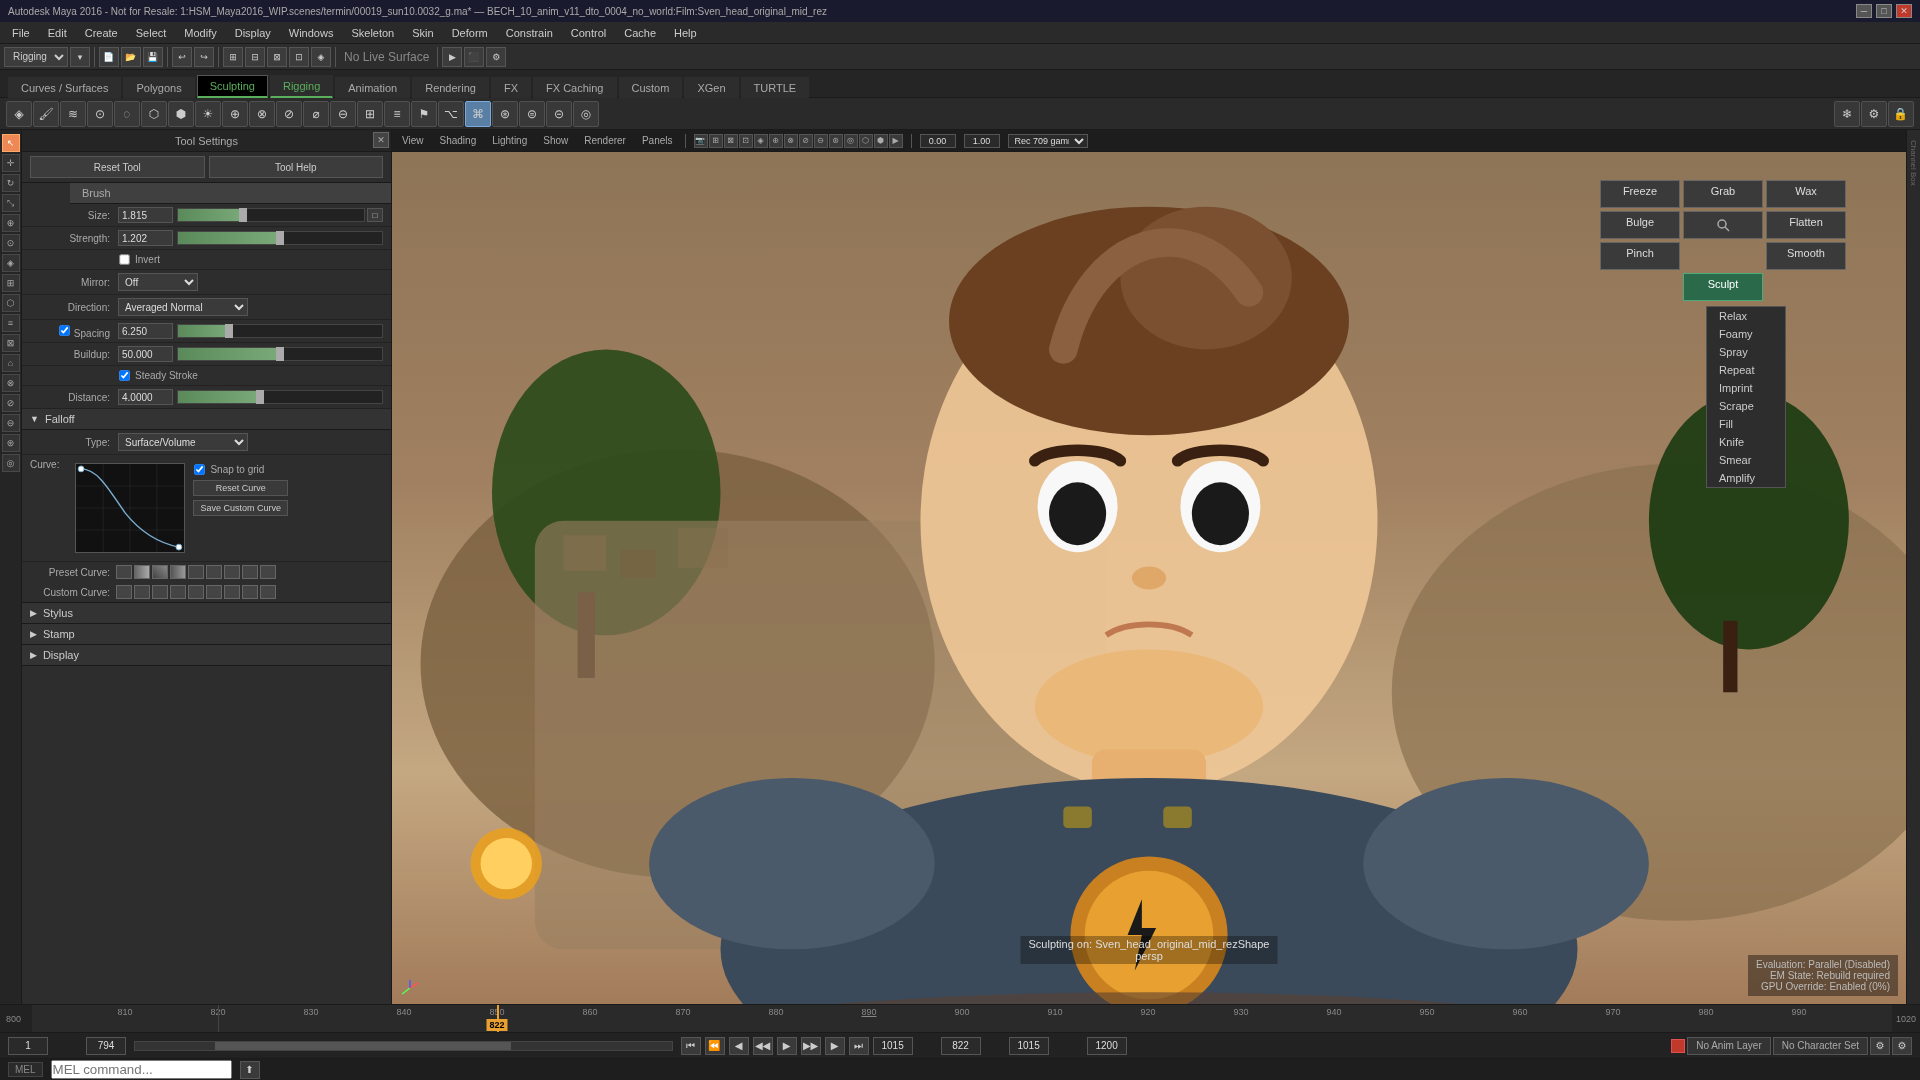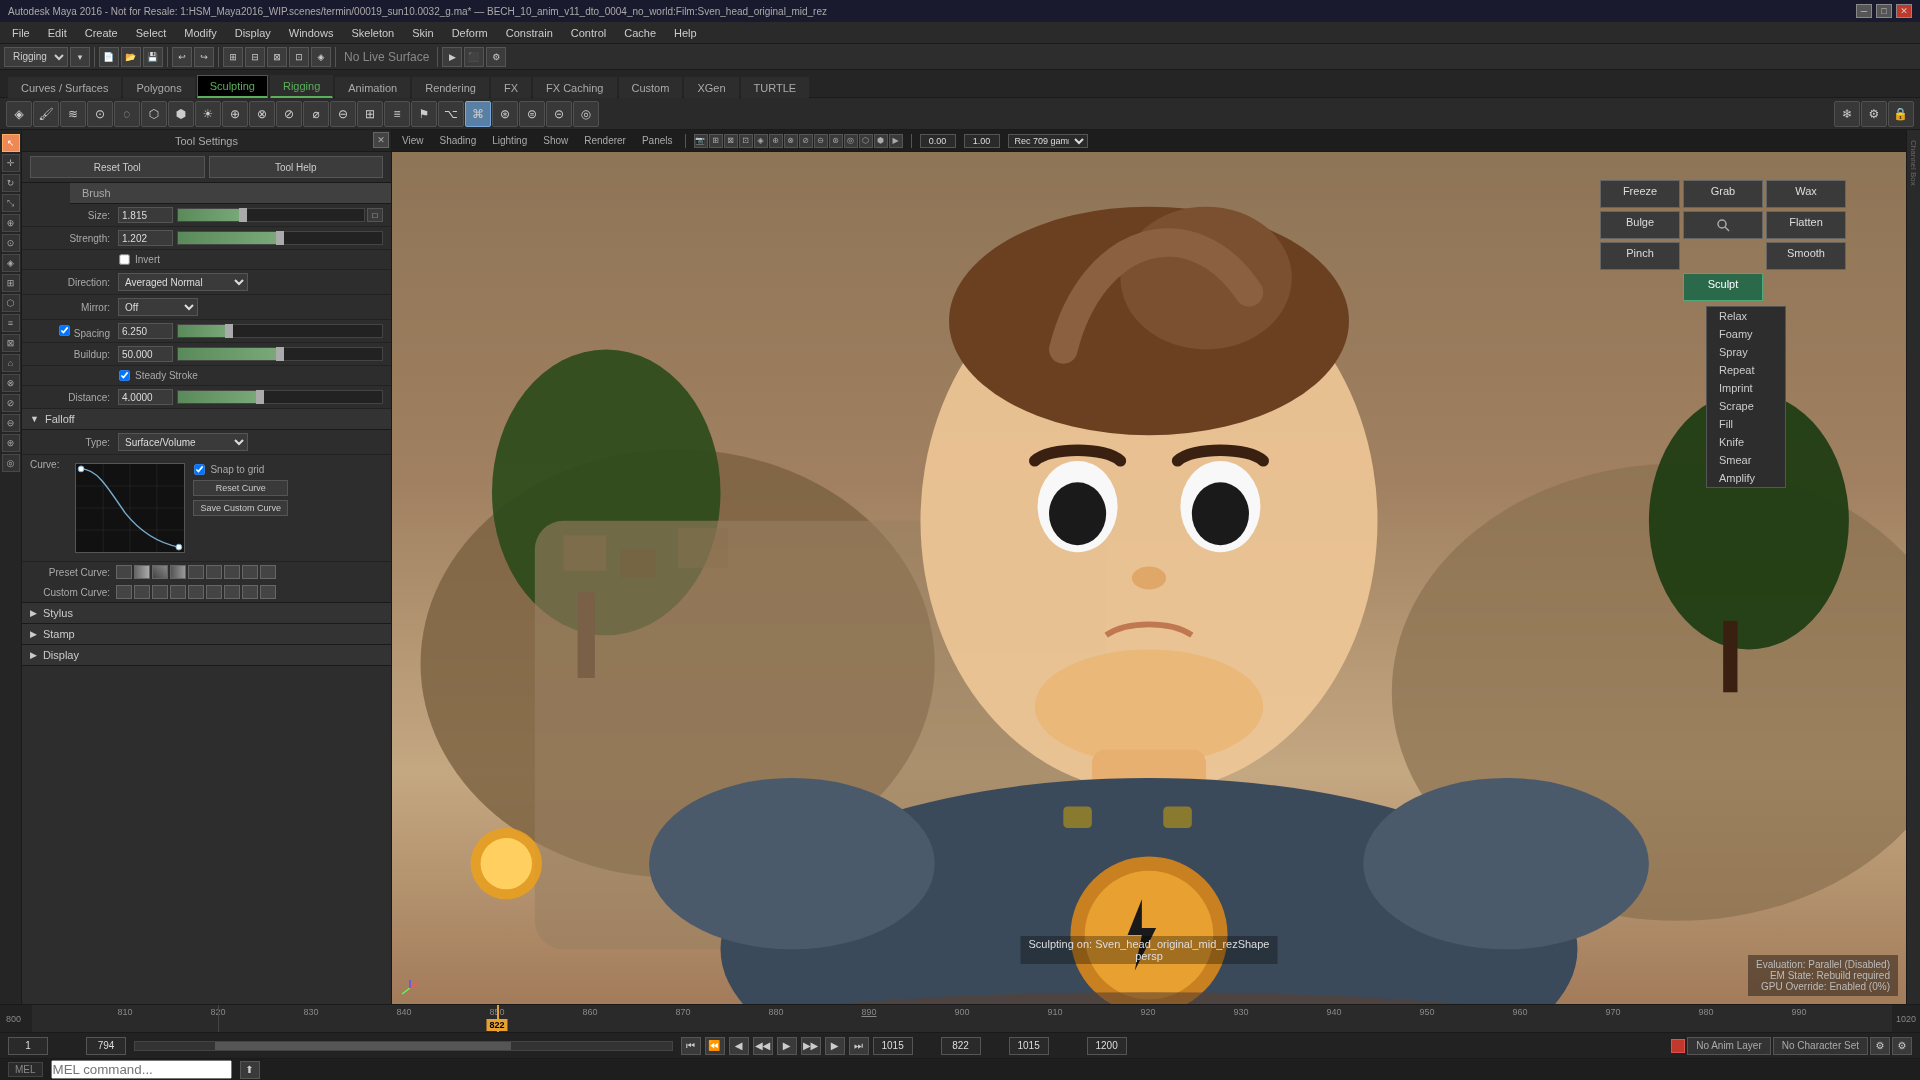--- a/index.html
+++ b/index.html
@@ -798,16 +798,16 @@
     </div>
 
     <div class="param-row">
+      <span class="param-label">Mirror:</span>
+      <select class="dropdown-select" style="width:80px;">
+        <option>Off</option>
+      </select>
+    </div>
+
+    <div class="param-row">
       <span class="param-label">Direction:</span>
       <select class="dropdown-select" style="width:130px;">
         <option>Averaged Normal</option>
-      </select>
-    </div>
-
-    <div class="param-row">
-      <span class="param-label">Mirror:</span>
-      <select class="dropdown-select" style="width:80px;">
-        <option>Off</option>
       </select>
     </div>
 

